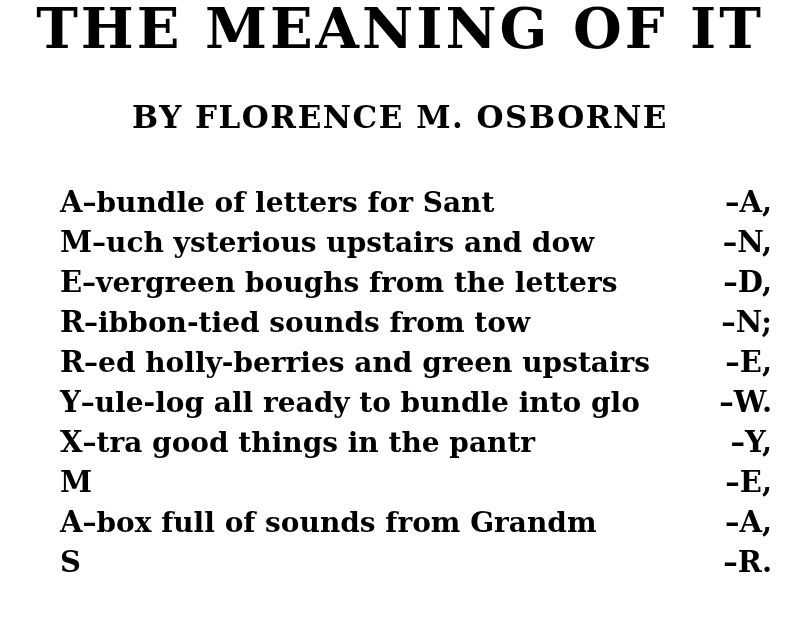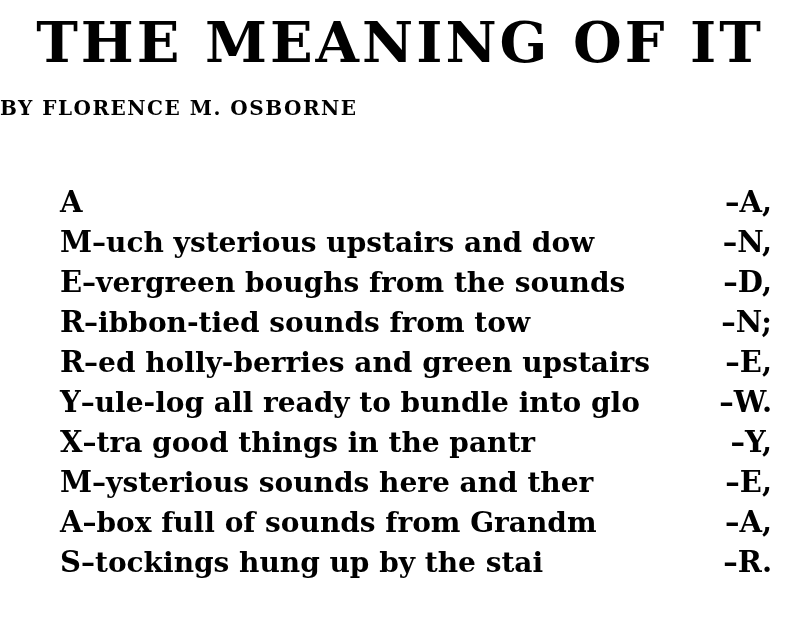--- a/index.html
+++ b/index.html
@@ -28,7 +28,6 @@
     letter-spacing: 3px;
     line-height: 1;
     margin: 0;
-    padding-top: 14px;
     white-space: nowrap;
   }
   .byline {

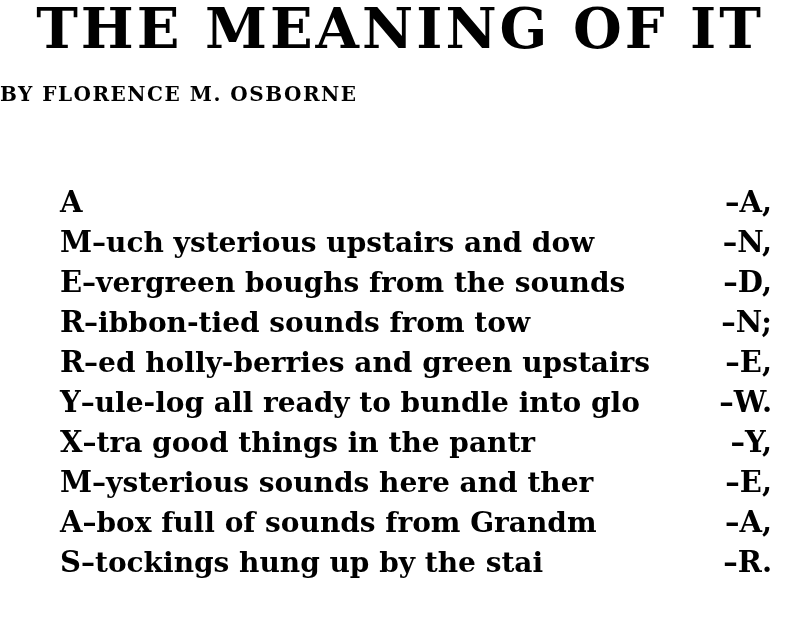--- a/index.html
+++ b/index.html
@@ -31,13 +31,13 @@
     white-space: nowrap;
   }
   .byline {
-    text-align: left;
+    text-align: center;
     font-family: "DejaVu Serif", serif;
-    font-size: 20px;
+    font-size: 31px;
     font-weight: 700;
     letter-spacing: 1.5px;
     line-height: 1;
-    margin: 0;
+    margin: 18px;
     padding-top: 28px;
     white-space: nowrap;
   }

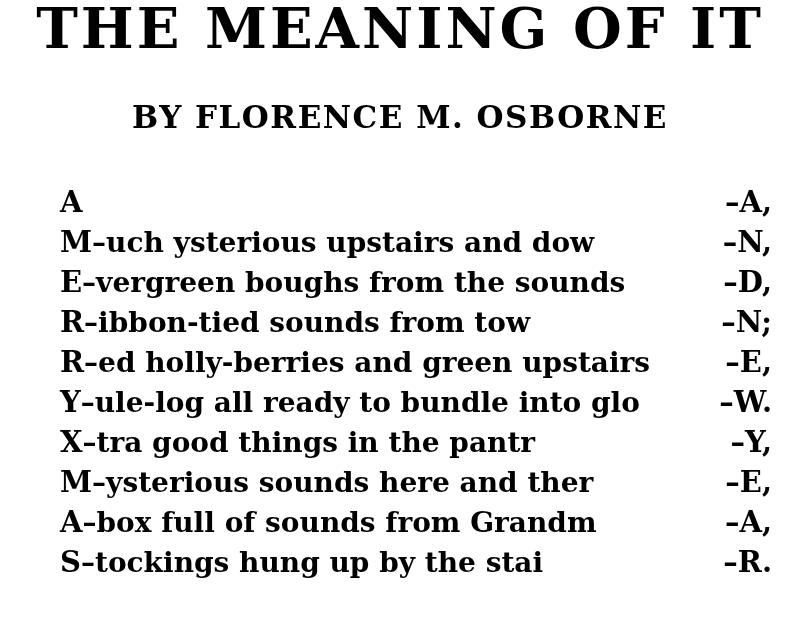--- a/index.html
+++ b/index.html
@@ -92,7 +92,7 @@
   <div class="poem">
 
     <div class="line">
-      <span class="lead">A</span><span class="spacer"></span><span class="tail">–A,</span>
+      <span class="lead">A</span><span class="body-text">–bundle of letters for Sant</span><span class="spacer"></span><span class="tail">–A,</span>
     </div>
 
     <div class="line">

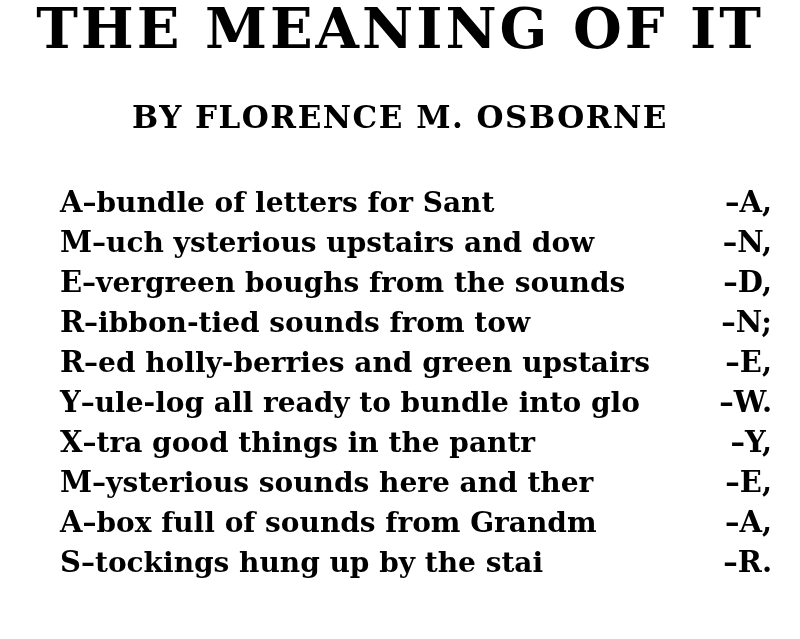--- a/index.html
+++ b/index.html
@@ -100,7 +100,7 @@
     </div>
 
     <div class="line">
-      <span class="lead">E</span><span class="body-text">–vergreen boughs from the sounds</span><span class="spacer"></span><span class="tail">–D,</span>
+      <span class="lead">E</span><span class="body-text">–vergreen boughs from the letters</span><span class="spacer"></span><span class="tail">–D,</span>
     </div>
 
     <div class="line">

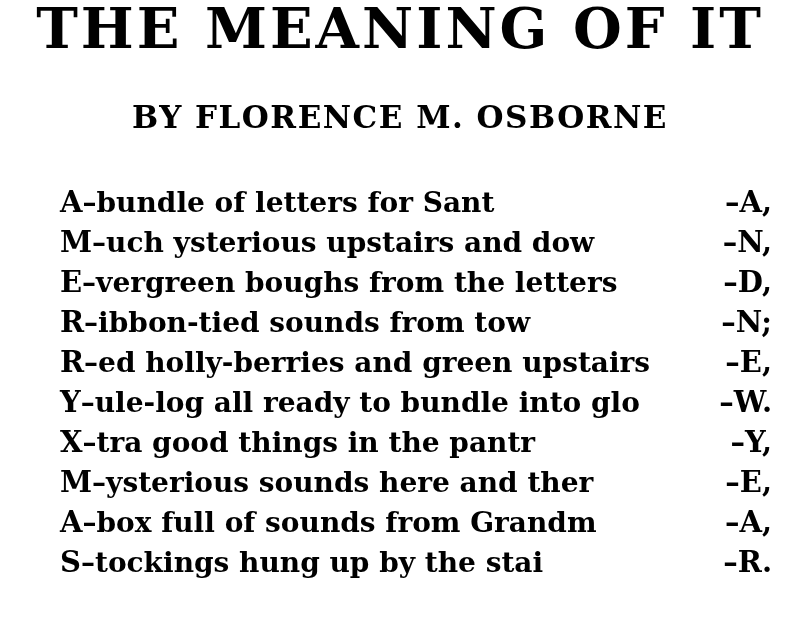--- a/index.html
+++ b/index.html
@@ -120,7 +120,7 @@
     </div>
 
     <div class="line">
-      <span class="lead">M</span><span class="body-text">–ysterious sounds here and ther</span><span class="spacer"></span><span class="tail">–E,</span>
+      <span class="lead">M</span><span class="spacer"></span><span class="tail">–E,</span>
     </div>
 
     <div class="line">

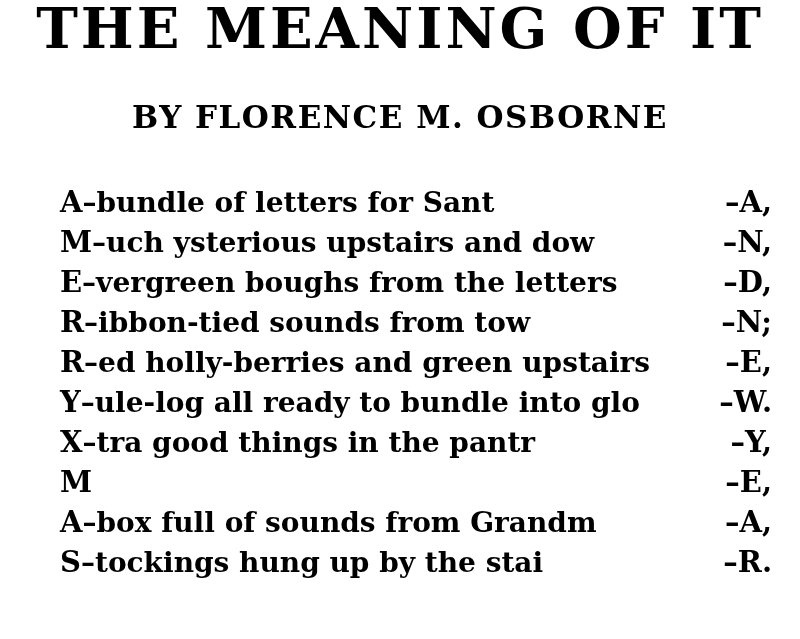--- a/index.html
+++ b/index.html
@@ -128,7 +128,7 @@
     </div>
 
     <div class="line">
-      <span class="lead">S</span><span class="body-text">–tockings hung up by the stai</span><span class="spacer"></span><span class="tail">–R.</span>
+      <span class="lead">S</span><span class="spacer"></span><span class="tail">–R.</span>
     </div>
 
   </div>

